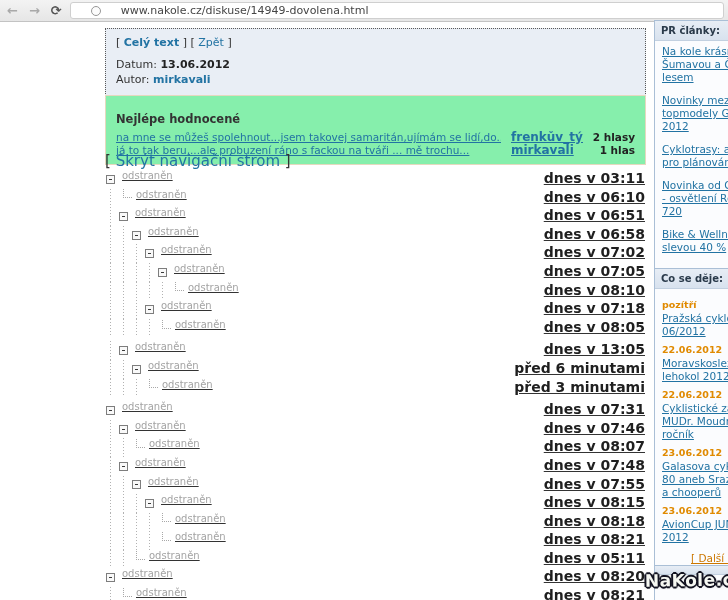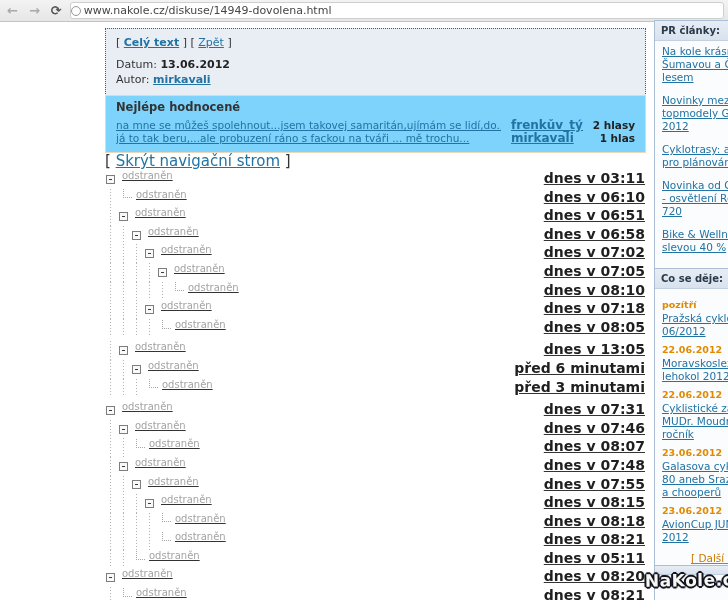--- a/index.html
+++ b/index.html
@@ -11,7 +11,7 @@
   .nav-btn{font-size:13px;font-weight:bold;color:#a9a9a9;line-height:18px;padding:0 3px;cursor:default;}
   .nav-btn.reload{color:#555;font-size:13px;}
   .urlbar{flex:1;height:15px;background:#fff;border:1px solid #cfcfcf;border-radius:3px;
-          display:flex;align-items:center;padding:0 0;gap:3px;font-size:11px;color:#454545;}
+          display:flex;align-items:center;padding:0 20px;gap:20px;font-size:11px;color:#454545;}
   .globe{width:8px;height:8px;border:1px solid #979797;border-radius:50%;display:inline-block;background:#fcfcfc;}
   
   .post-header-box{position:absolute;left:105px;top:28px;width:541px;box-sizing:border-box;

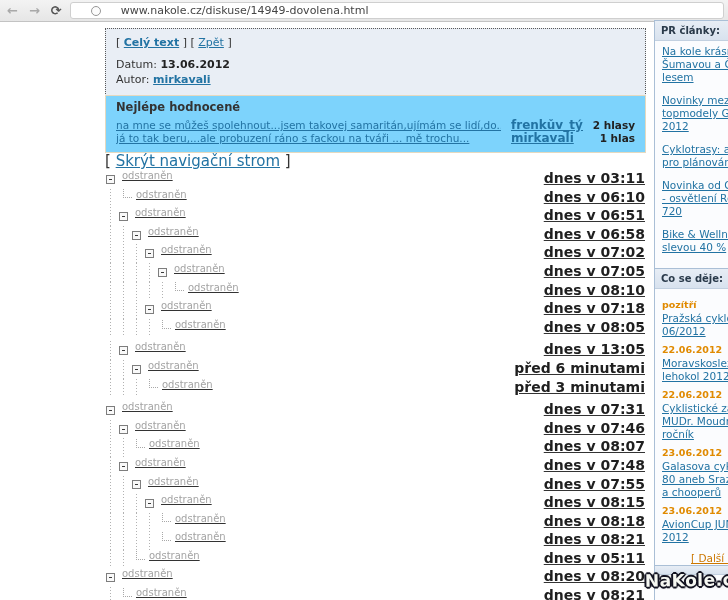--- a/index.html
+++ b/index.html
@@ -17,7 +17,7 @@
   .post-header-box{position:absolute;left:105px;top:28px;width:541px;box-sizing:border-box;
                    background:#e9eef5;border:1px dotted #5a5a5a;padding:6px 10px 8px;font-size:11px;line-height:15px;}
   .bracket{color:#333;}
-  a.lnk{color:#2273a3;text-decoration:underline;cursor:pointer;}
+  a.lnk{color:#2273a3;cursor:pointer;}
   a.lnk.bold{font-weight:bold;}
   .ph-line2{margin-top:7px;}
   .bold{font-weight:bold;color:#222;}

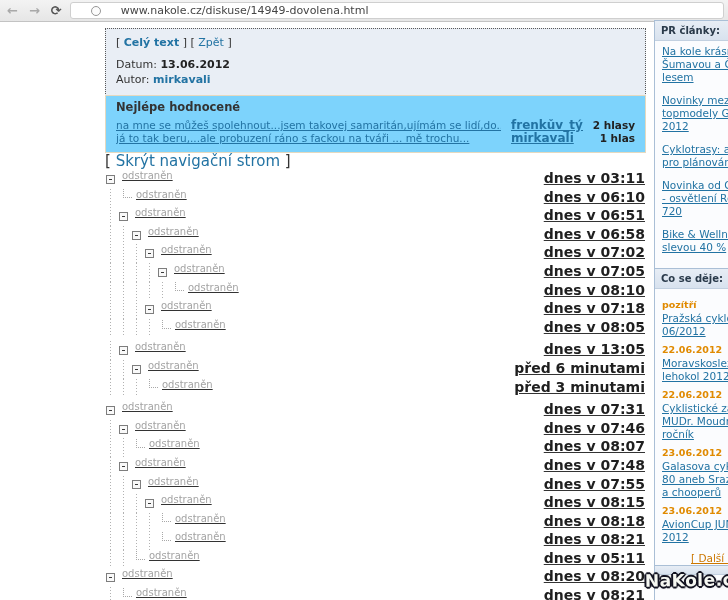--- a/index.html
+++ b/index.html
@@ -21,8 +21,8 @@
   a.lnk.bold{font-weight:bold;}
   .ph-line2{margin-top:7px;}
   .bold{font-weight:bold;color:#222;}
-  .best-box{position:absolute;left:105px;top:95px;width:541px;box-sizing:border-box;background:#7dd3fc;
-            border:1px solid #e5d9bf;padding:4px 10px 7px;font-size:10.5px;}
+  .best-box{position:absolute;left:105px;top:95px;width:541px;box-sizing:border-box;background:#86efac;
+            border:1px solid #e5d9bf;padding:16px 10px 7px;font-size:10.5px;}
   .best-title{font-weight:bold;font-size:11.5px;color:#333;margin-bottom:5px;}
   .br-row{display:flex;align-items:baseline;line-height:13px;white-space:nowrap;}
   .br-text{flex:1;overflow:hidden;color:#2273a3;text-decoration:underline;min-width:0;}

